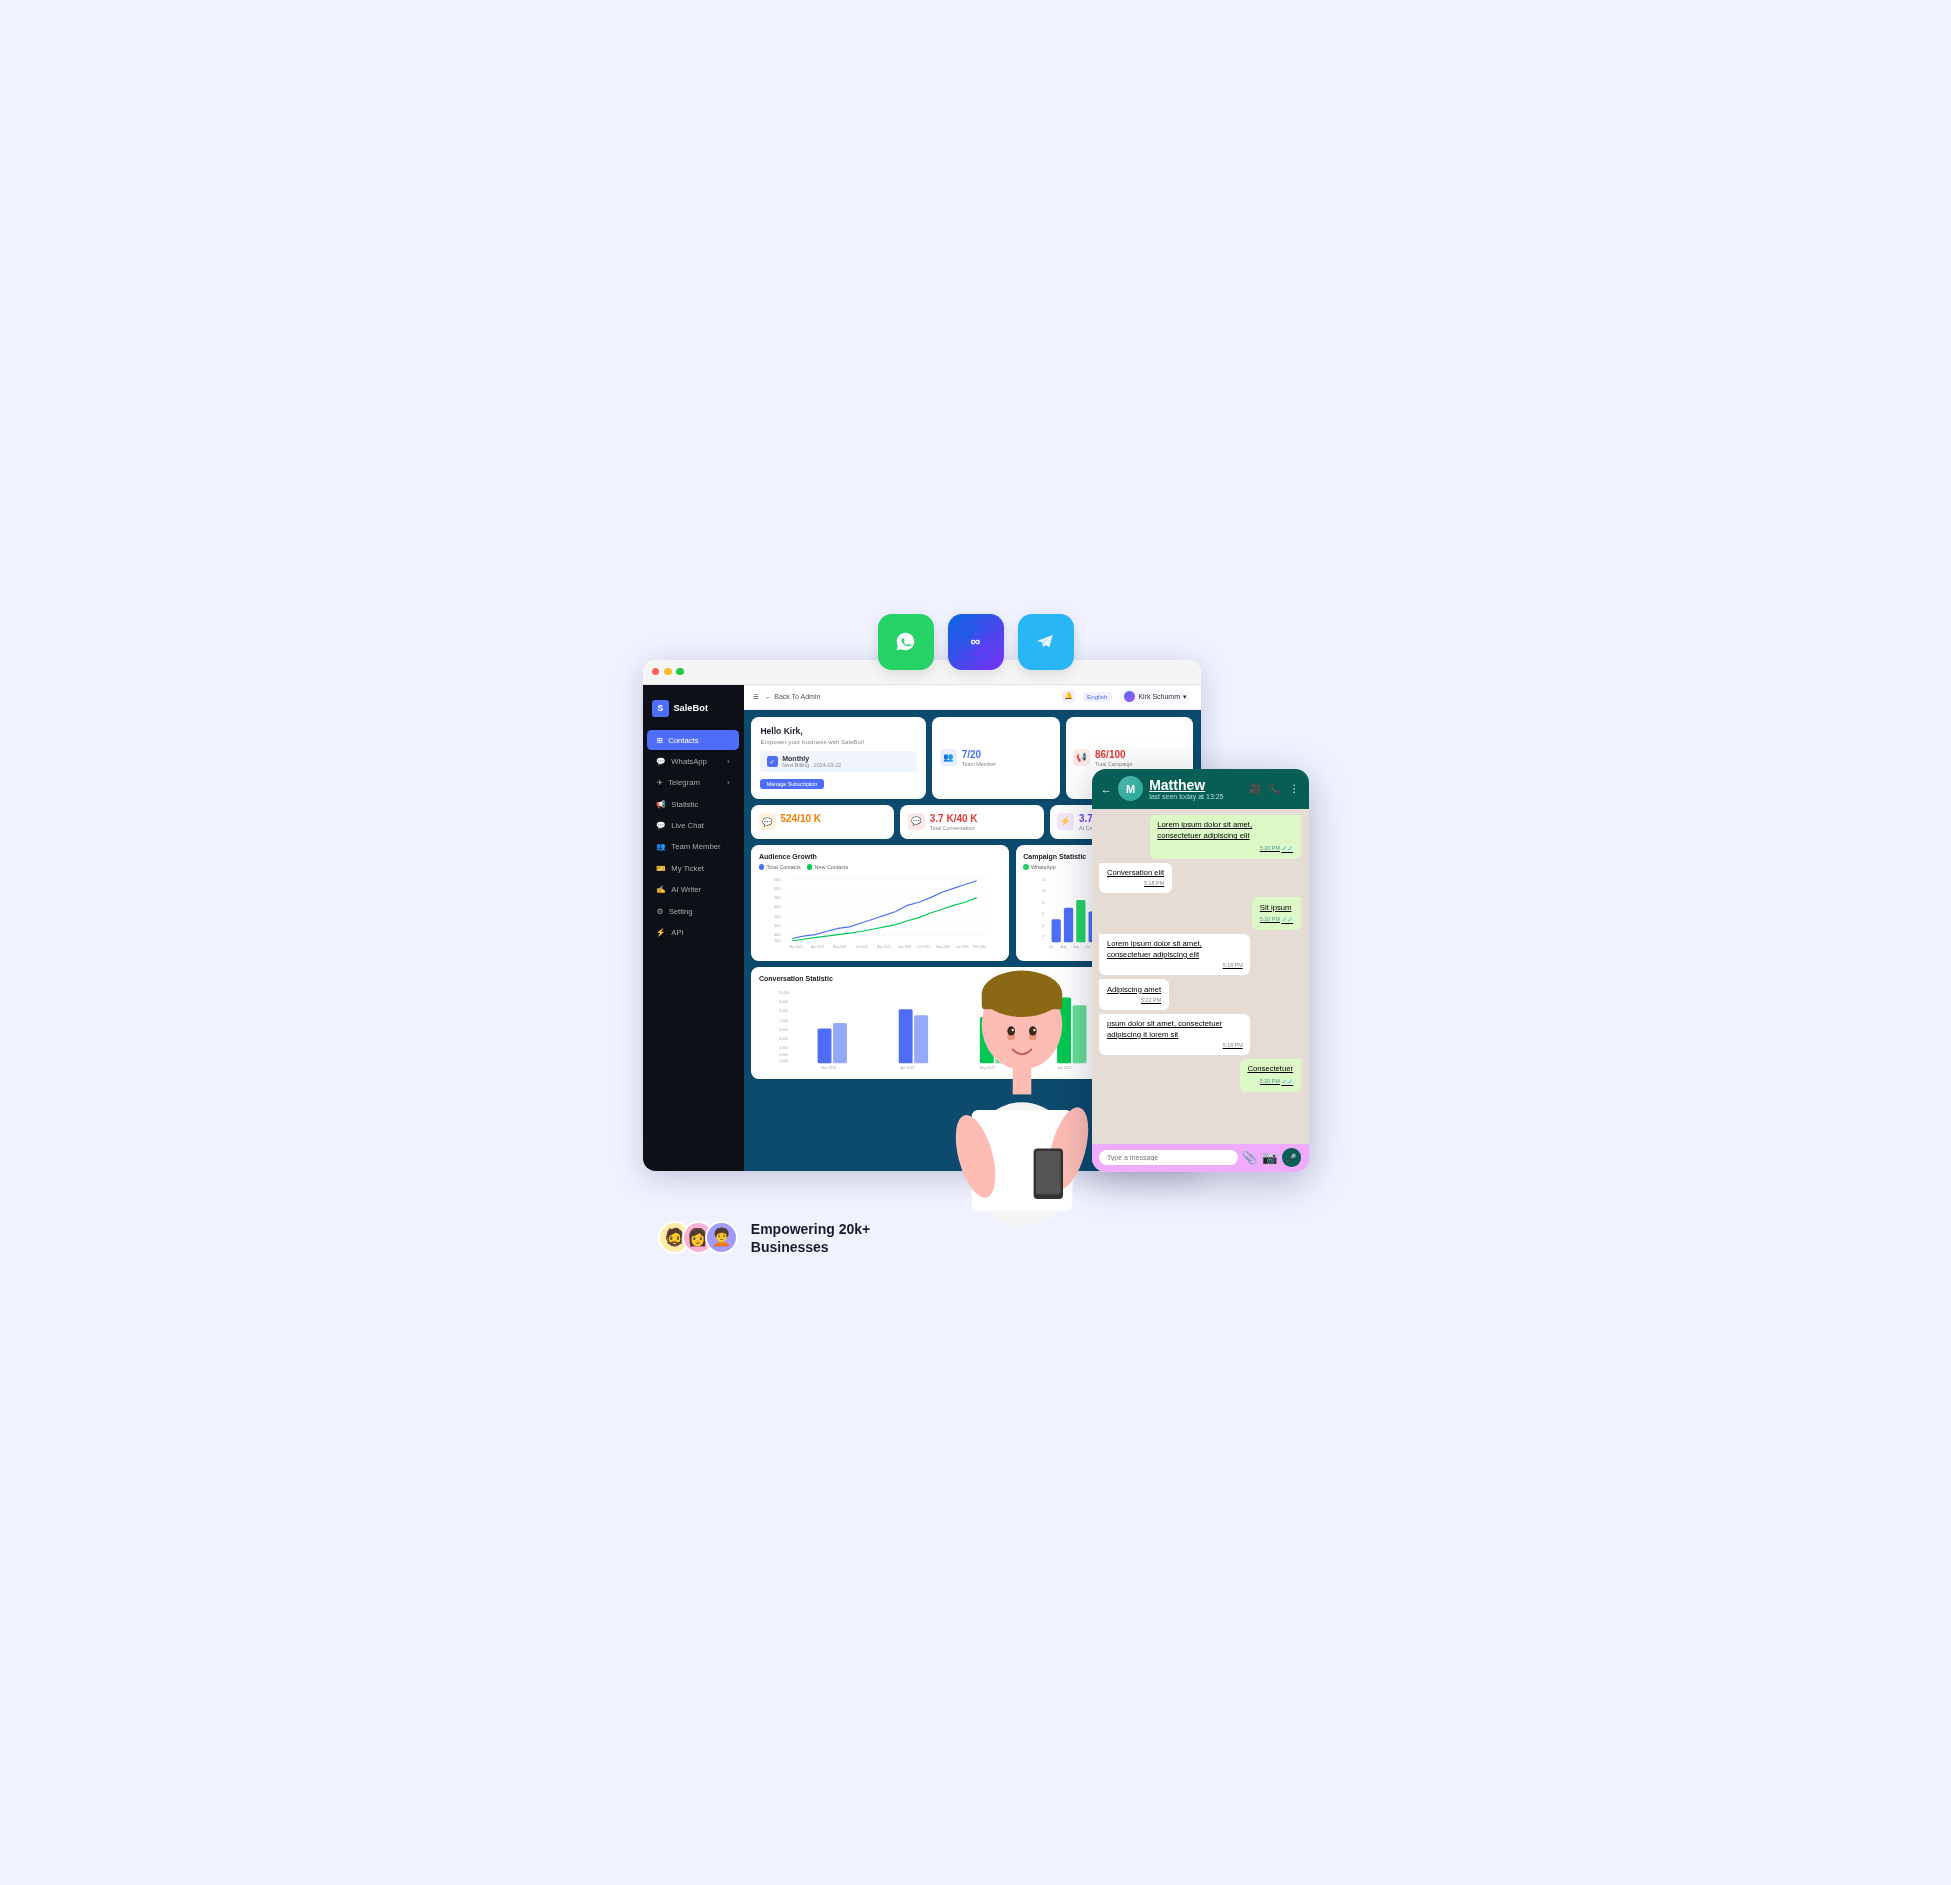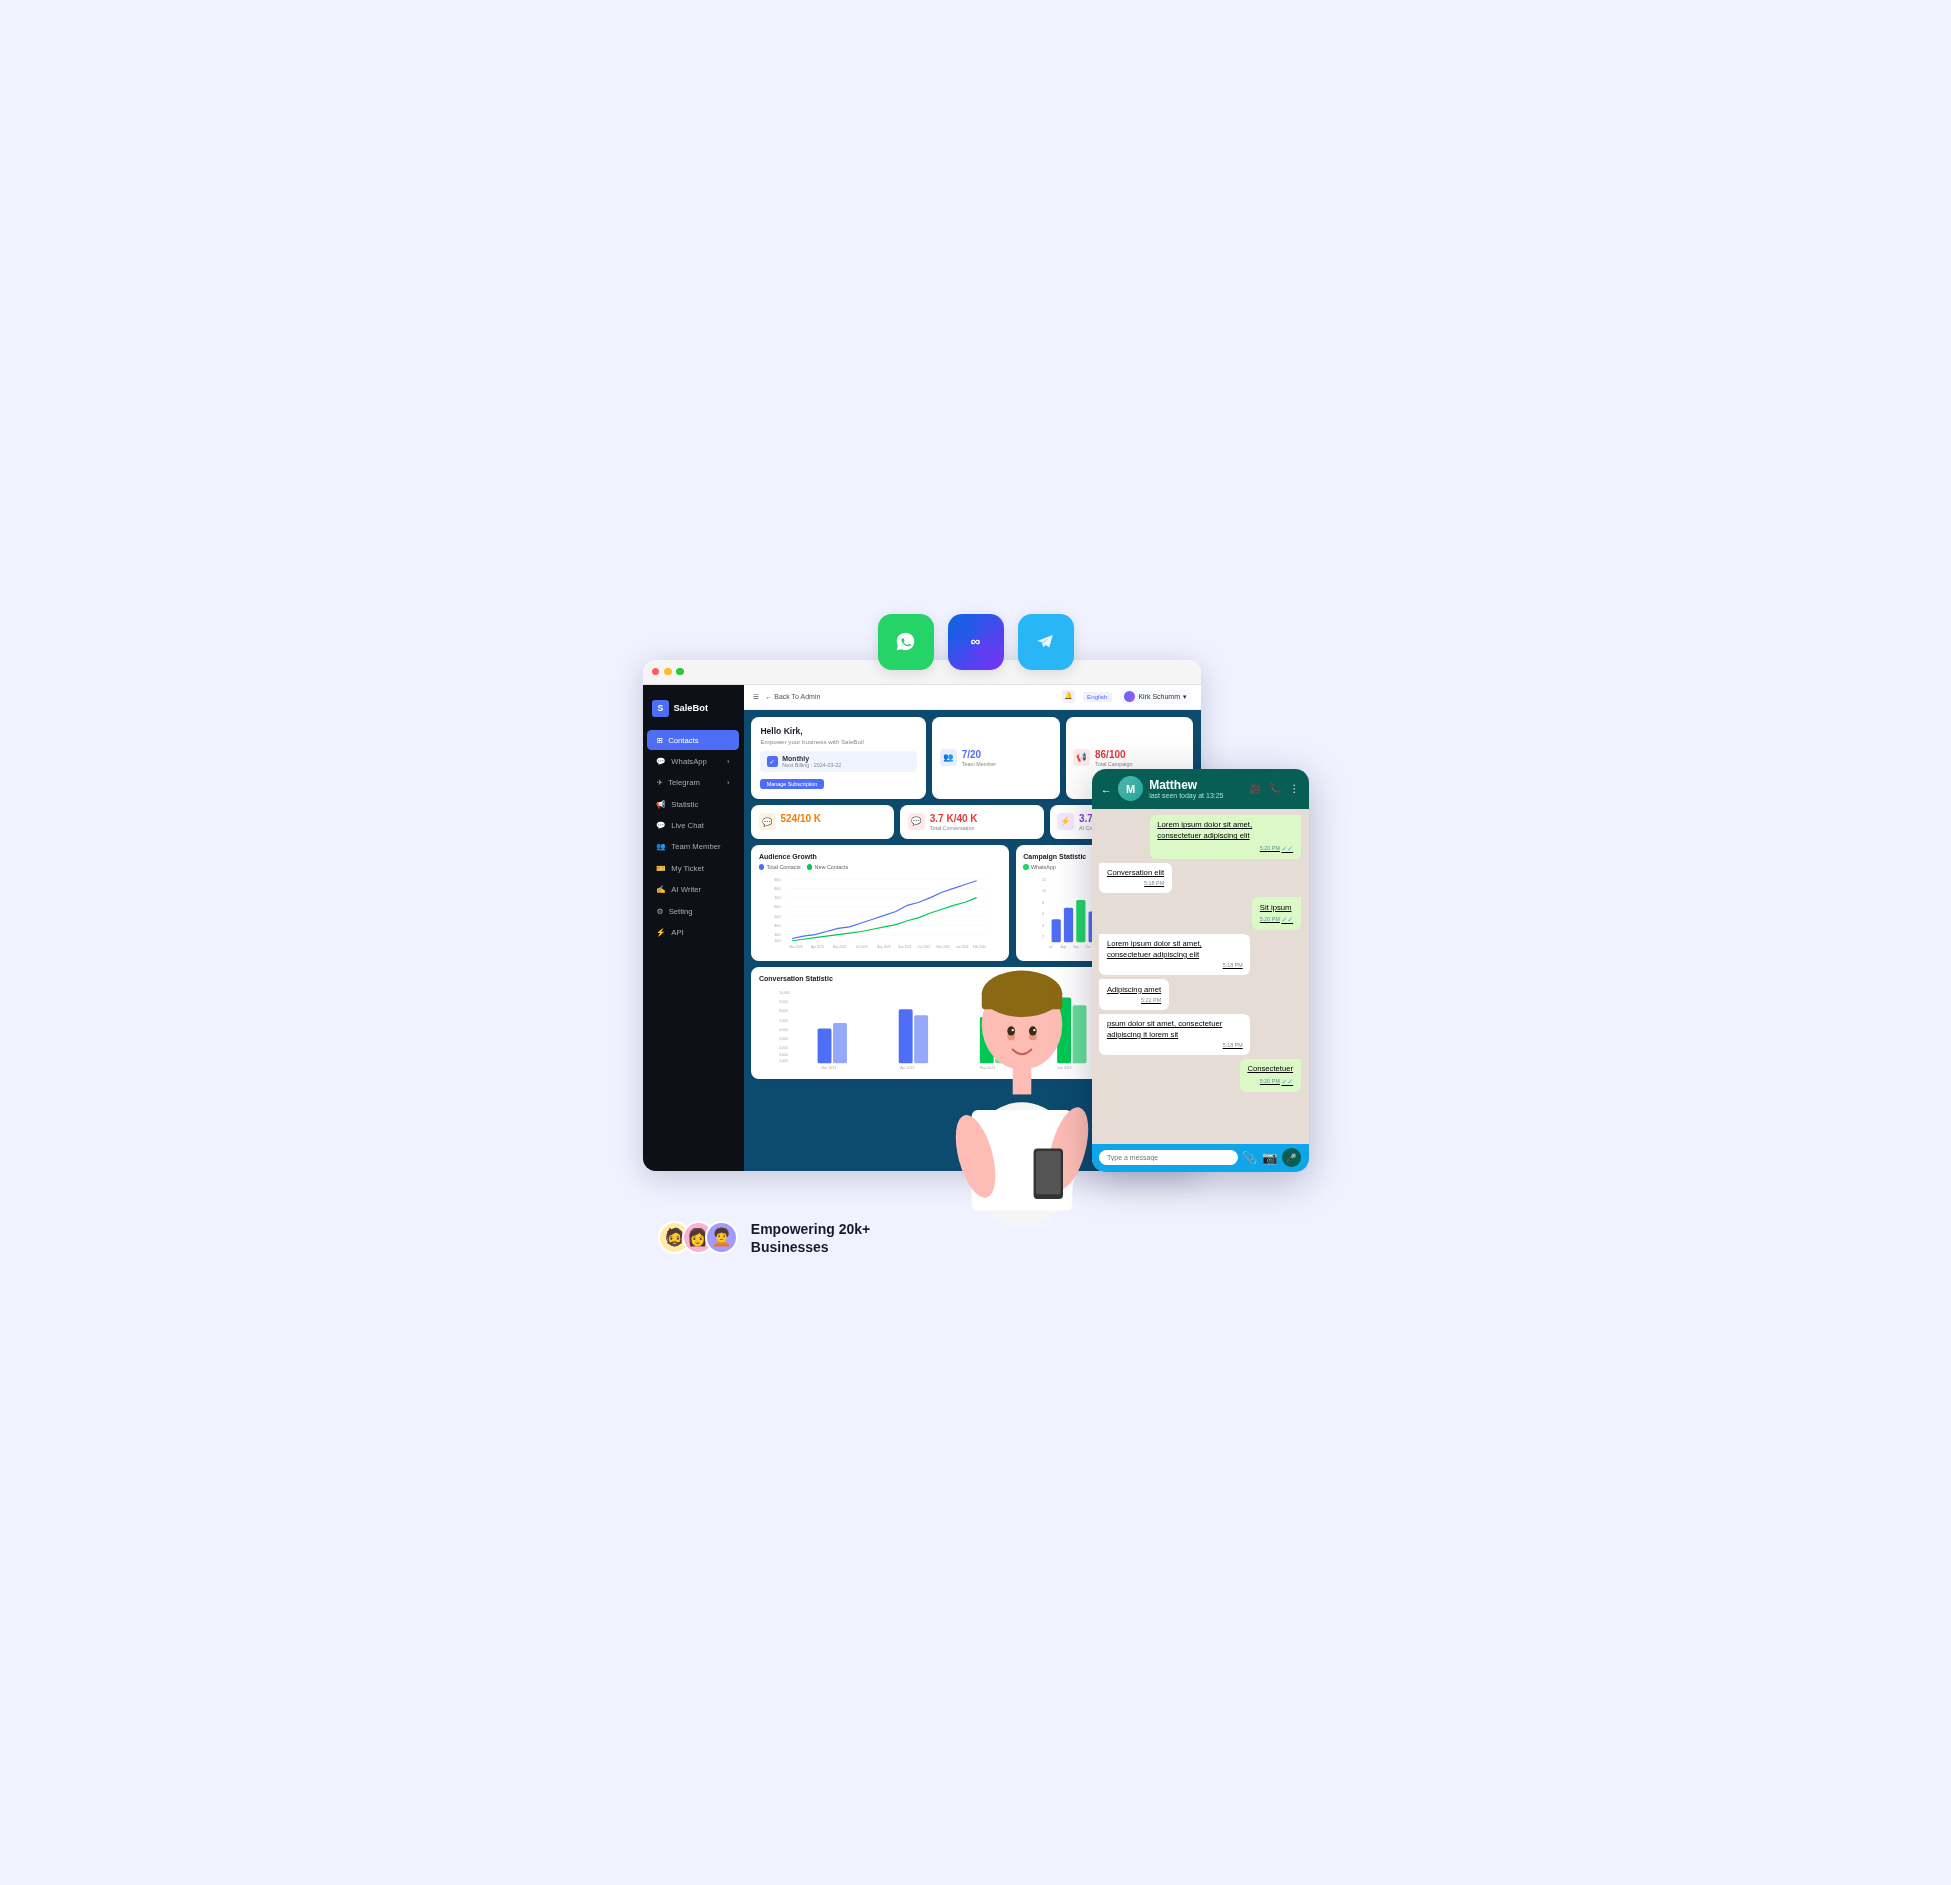--- a/index.html
+++ b/index.html
@@ -371,7 +371,7 @@
       flex-shrink: 0;
     }
     .chat-header-info { flex: 1; }
-    .chat-contact-name { font-size: 12px; font-weight: 600; color: white; }
+    .chat-contact-name { font-size: 14px; font-weight: 600; color: white; text-decoration: underline; }
     .chat-status { font-size: 7px; color: #b2dfdb; }
     .chat-header-icons { display: flex; gap: 7.7px; color: white; font-size: 10px; }
 

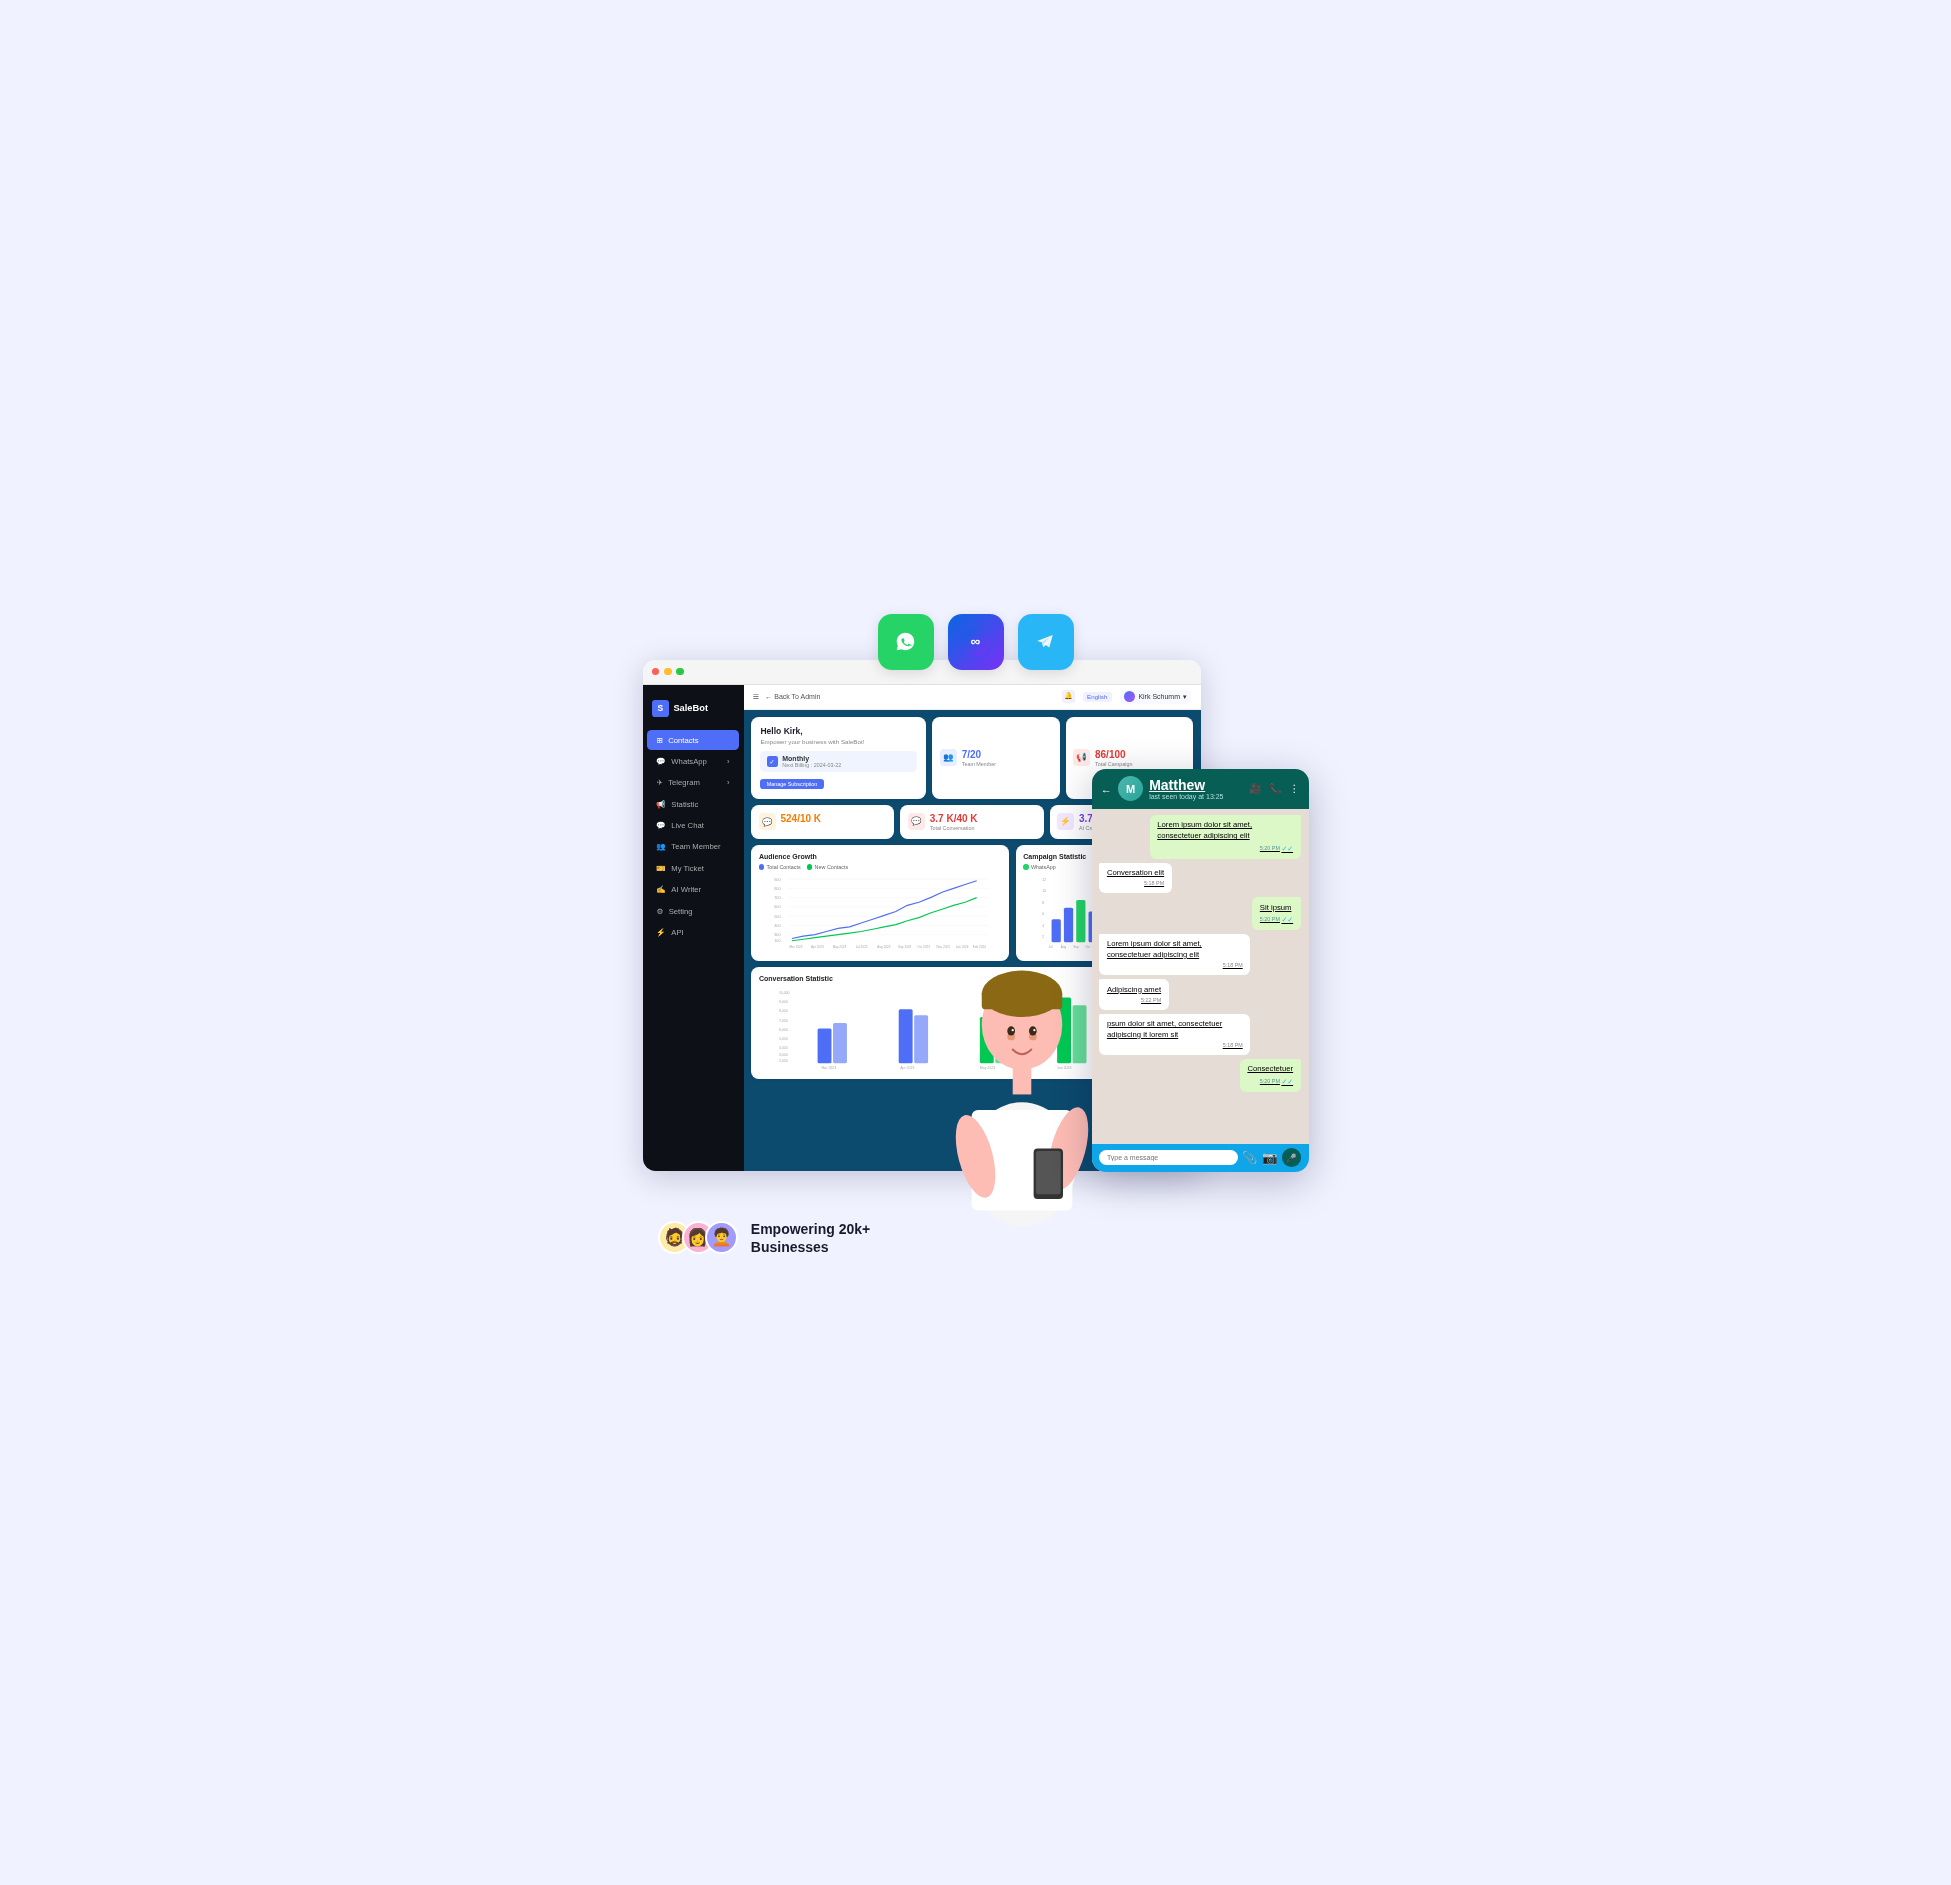--- a/index.html
+++ b/index.html
@@ -421,7 +421,7 @@
       align-items: center;
       gap: 4.6px;
       padding: 4.6px 7.7px;
-      background: #0ea5e9;
+      background: #f0abfc;
       flex-shrink: 0;
       margin-top: 12px;
     }

